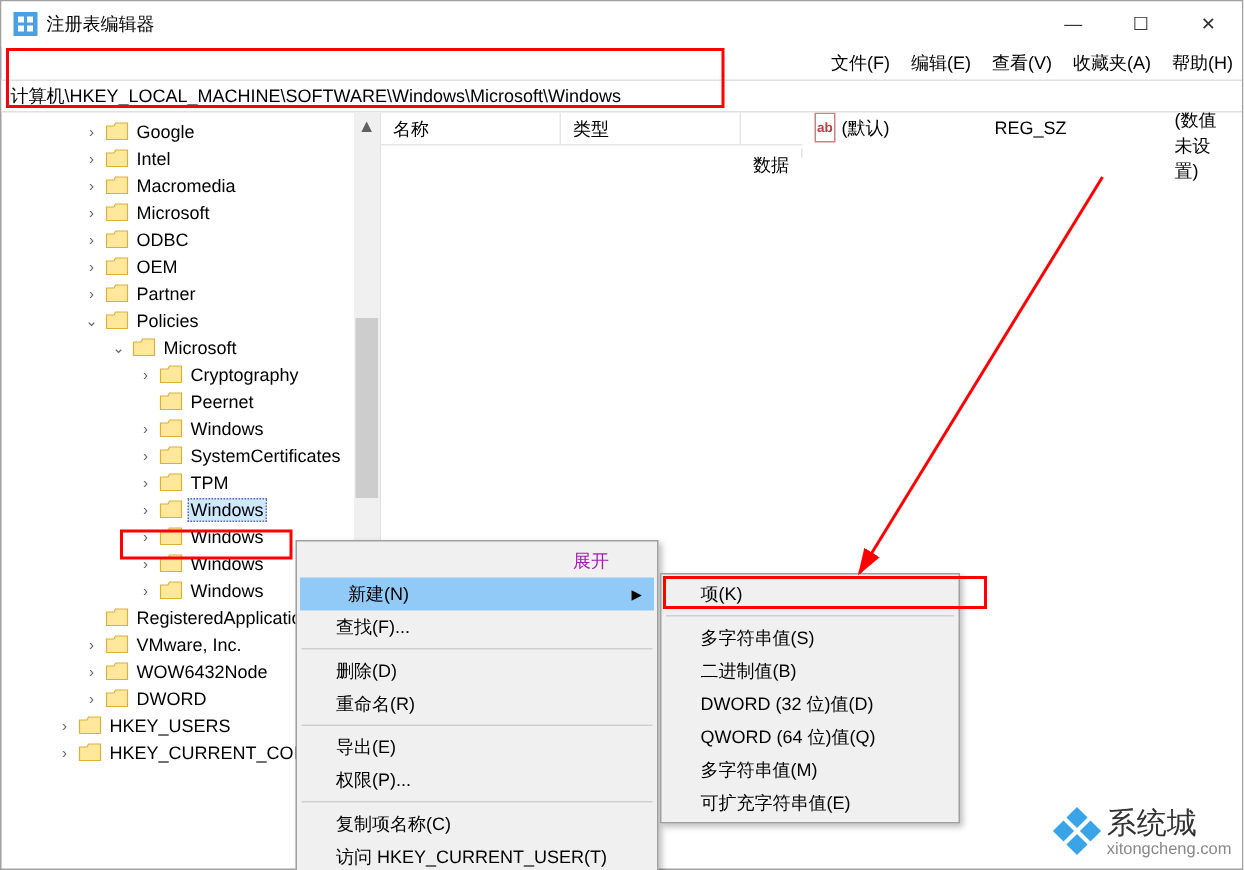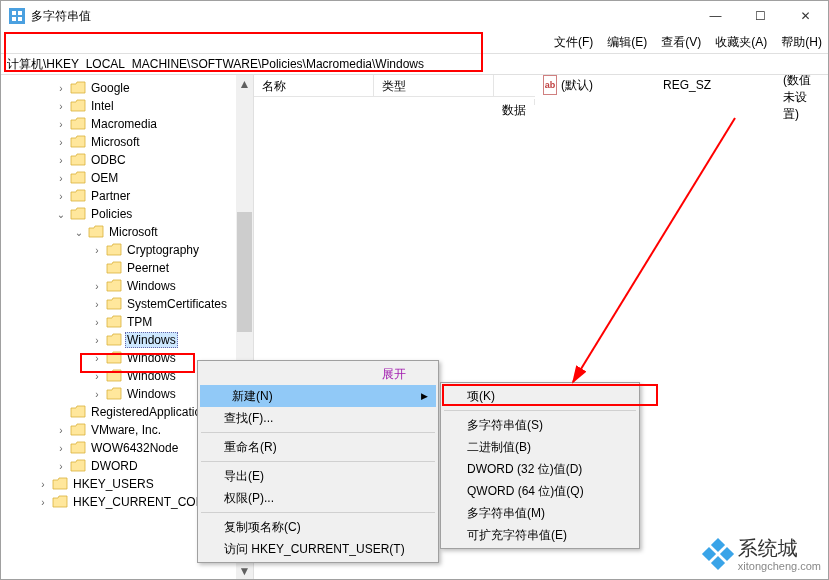--- a/index.html
+++ b/index.html
@@ -83,7 +83,7 @@
           <rect x="7" y="7" width="4" height="4" fill="#fff"></rect>
         </svg>
     </span>
-    <span class="title">多字符串值</span>
+    <span class="title">注册表编辑器</span>
     <div class="winbtns">
       <div class="winbtn">—</div>
       <div class="winbtn">☐</div>

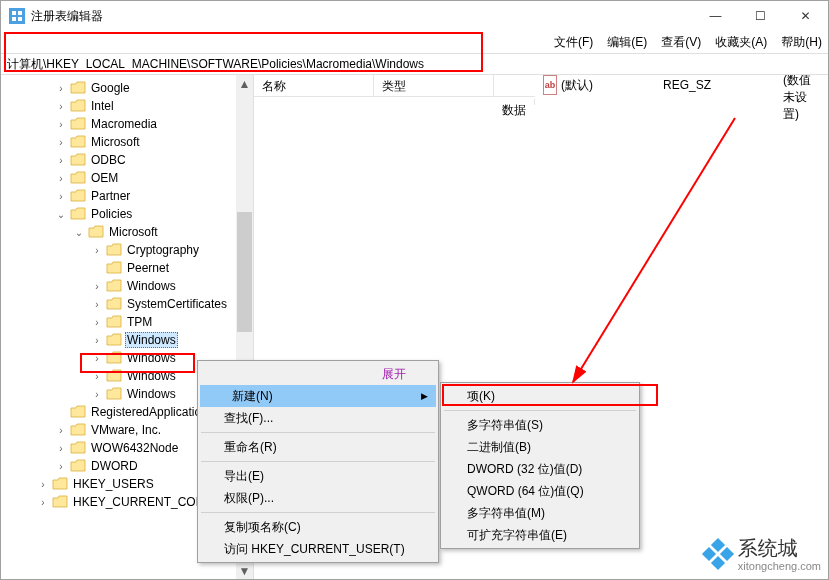--- a/index.html
+++ b/index.html
@@ -100,7 +100,7 @@
   </div>
 
   <div class="addressbar">
-    <span>计算机\HKEY_LOCAL_MACHINE\SOFTWARE\Policies\Macromedia\Windows</span>
+    <span>计算机\HKEY_LOCAL_MACHINE\SOFTWARE\Windows\Microsoft\Windows</span>
   </div>
 
   <div class="content">

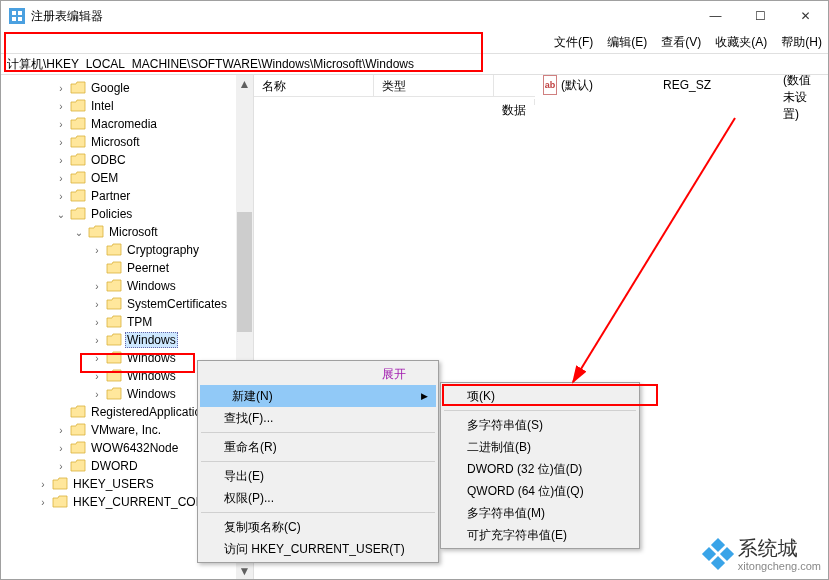--- a/index.html
+++ b/index.html
@@ -364,6 +364,9 @@
     </div>
   <div class="sep"></div>
   <div class="item">
+      <span>删除(D)</span>
+    </div>
+  <div class="item">
       <span>重命名(R)</span>
     </div>
   <div class="sep"></div>

